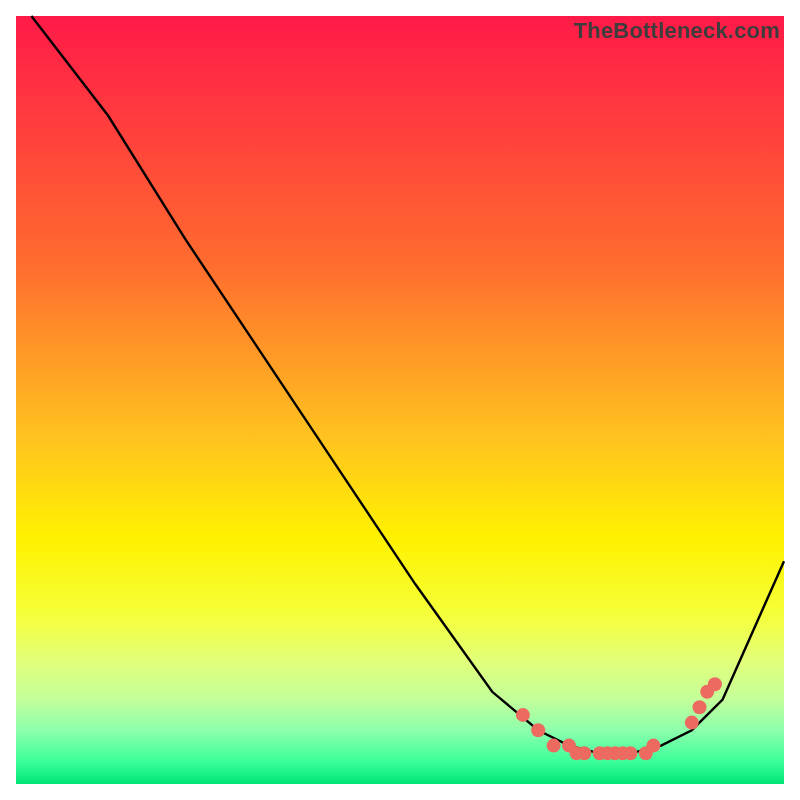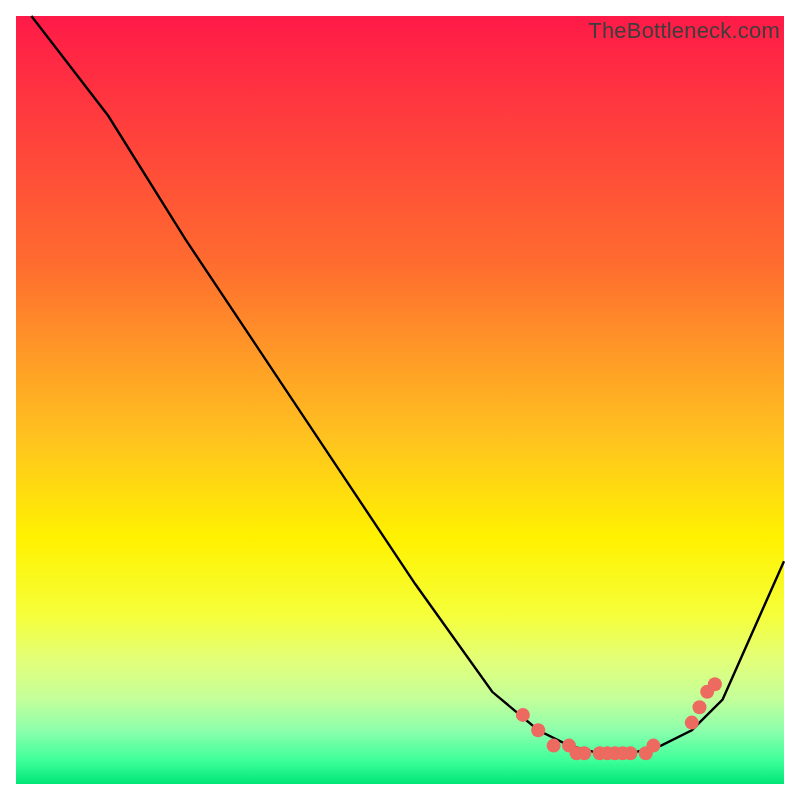--- a/index.html
+++ b/index.html
@@ -32,7 +32,7 @@
     right: 0;
     font-size: 22px;
     color: #3d3d3d;
-    font-weight: 400;
+    font-weight: 700;
     padding: 2px 4px 0 0;
     letter-spacing: 0.2px;
   }

